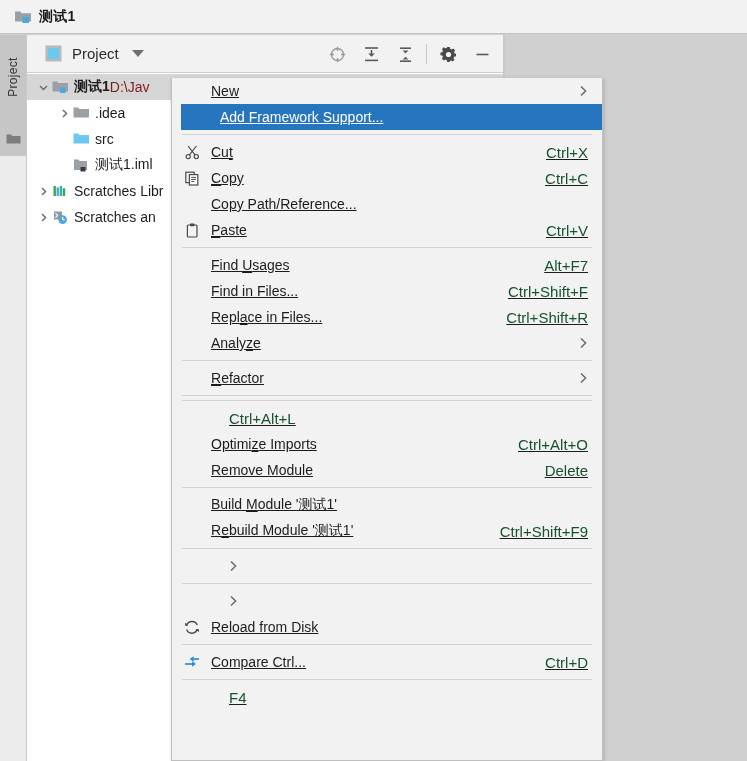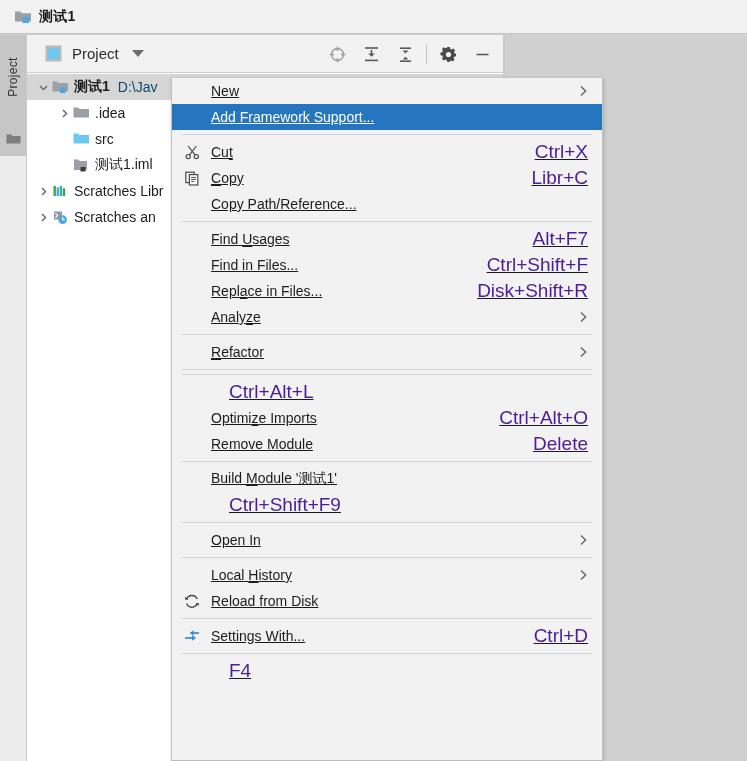--- a/index.html
+++ b/index.html
@@ -93,7 +93,7 @@
   .ticon { width:18px; display:flex; align-items:center; justify-content:center; margin-right:5px; flex:0 0 18px;}
   .tlabel { }
   .tlabel.bold { font-weight:700; }
-  .tpath { color:#0c4a6e; margin-left:8px; }
+  .tpath { color:#7f1d1d; }
 
   
   .ctxmenu {

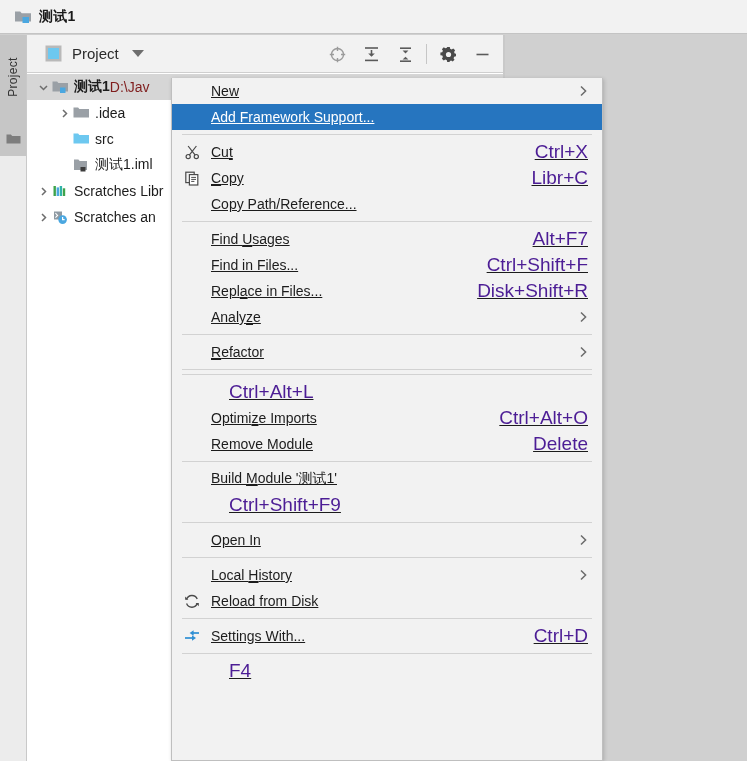--- a/index.html
+++ b/index.html
@@ -121,7 +121,7 @@
   .mi .mi-sub {
     color:#6b6b6b; font-size:15px; margin-left:18px; line-height:1;
   }
-  .mi.hl { background:#2675bf; color:#ffffff; }
+  .mi.hl { background:#2675bf; color:#ffffff;margin-left:9px; }
   .msep {
     height:1px; background:#d2d2d2; margin:4px 10px 4px 10px;
   }

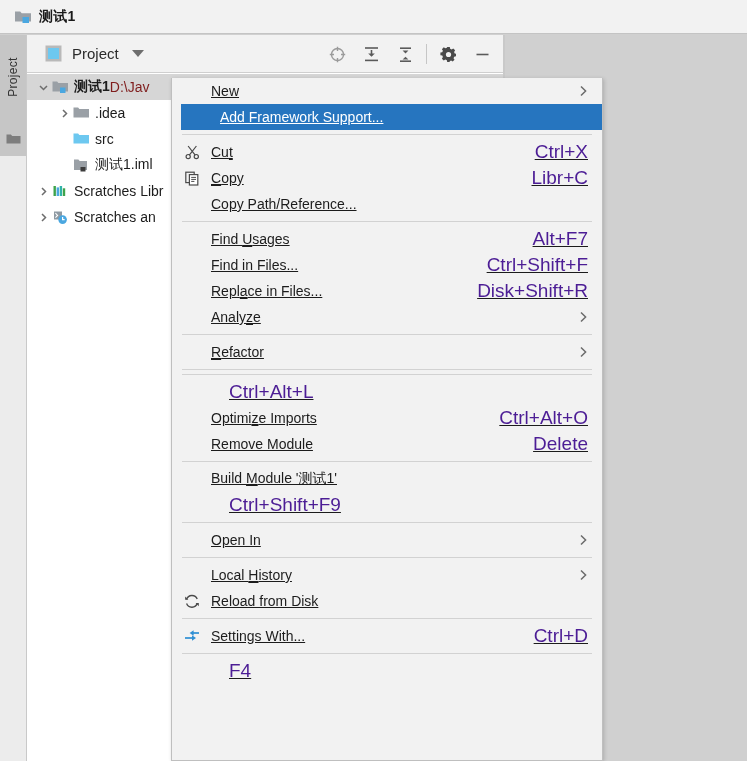--- a/index.html
+++ b/index.html
@@ -116,7 +116,7 @@
   }
   .mi .mi-label { flex:1 1 auto; white-space:nowrap; }
   .mi .mi-short {
-    color:#4c1d95; font-size:19px; margin-left:18px; white-space:nowrap;
+    color:#14532d; font-size:15px; margin-left:18px; white-space:nowrap;
   }
   .mi .mi-sub {
     color:#6b6b6b; font-size:15px; margin-left:18px; line-height:1;

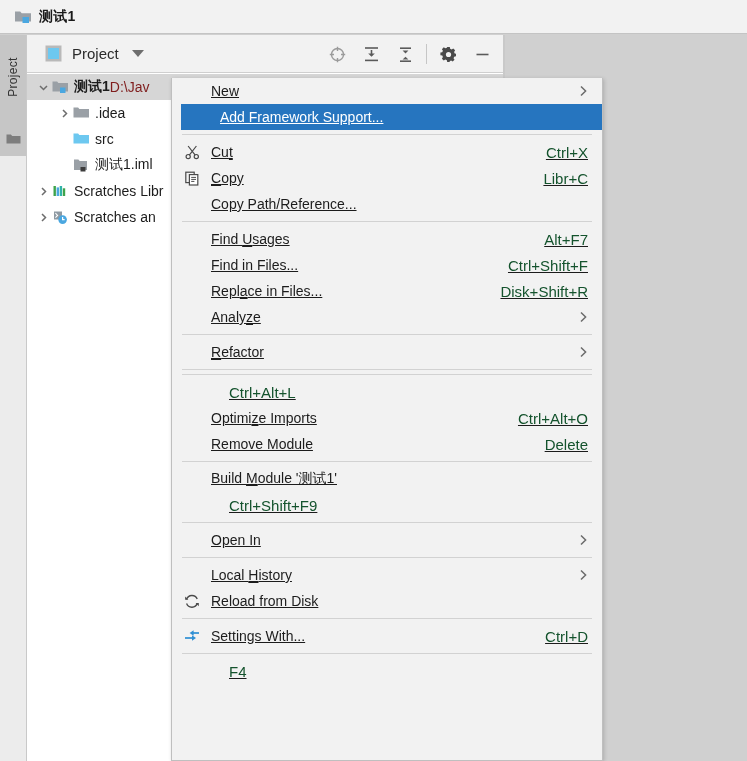--- a/index.html
+++ b/index.html
@@ -337,7 +337,7 @@
           </svg>
         </span>
         <span class="mi-label"><span class="mnem">C</span>opy</span>
-        <span class="mi-short">Libr+C</span>
+        <span class="mi-short">Ctrl+C</span>
       </div>
       <div class="mi">
         <span class="mi-icon"></span>

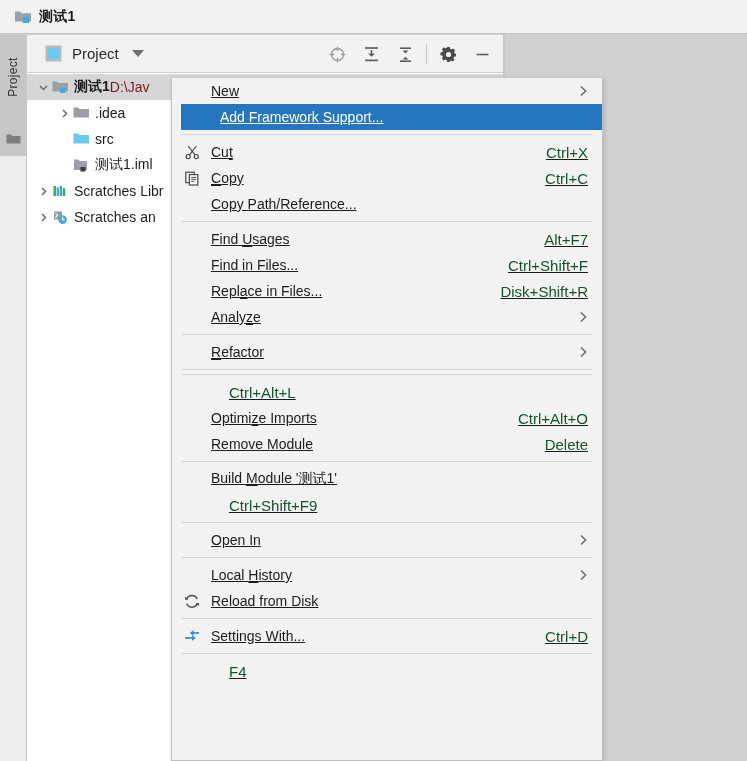--- a/index.html
+++ b/index.html
@@ -343,6 +343,16 @@
         <span class="mi-icon"></span>
         <span class="mi-label">Copy Path/Reference...</span>
       </div>
+      <div class="mi">
+        <span class="mi-icon">
+          <svg width="15" height="15" viewBox="0 0 15 15">
+            <rect x="2.4" y="2" width="9.6" height="12" rx="1" fill="none" stroke="#4a4a4a" stroke-width="1.2"></rect>
+            <rect x="5" y="0.6" width="4.4" height="2.6" rx="0.6" fill="#4a4a4a"></rect>
+          </svg>
+        </span>
+        <span class="mi-label"><span class="mnem">P</span>aste</span>
+        <span class="mi-short">Ctrl+V</span>
+      </div>
       <div class="msep"></div>
       <div class="mi">
         <span class="mi-icon"></span>

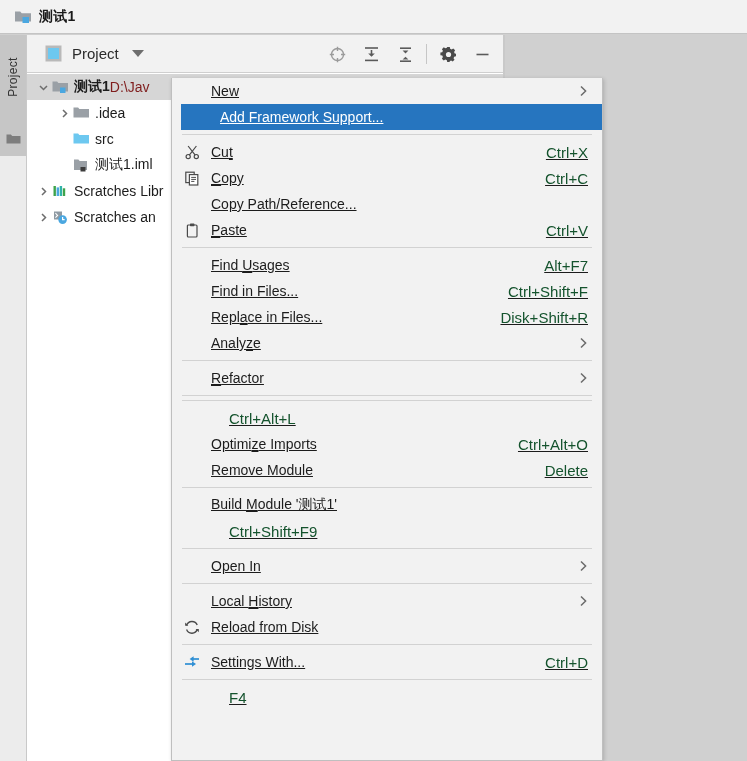--- a/index.html
+++ b/index.html
@@ -367,7 +367,7 @@
       <div class="mi">
         <span class="mi-icon"></span>
         <span class="mi-label">Repl<span class="mnem">a</span>ce in Files...</span>
-        <span class="mi-short">Disk+Shift+R</span>
+        <span class="mi-short">Ctrl+Shift+R</span>
       </div>
       <div class="mi">
         <span class="mi-icon"></span>

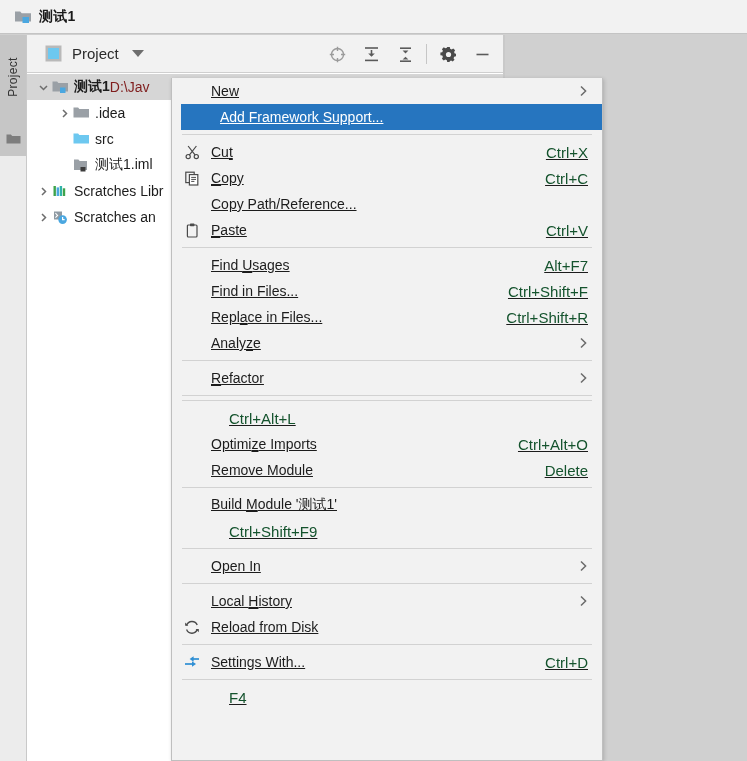--- a/index.html
+++ b/index.html
@@ -407,6 +407,7 @@
       </div>
       <div class="mi">
         <span class="mi-icon"></span>
+        <span class="mi-label">R<span class="mnem">e</span>build Module '测试1'</span>
         <span class="mi-short">Ctrl+Shift+F9</span>
       </div>
       <div class="msep"></div>

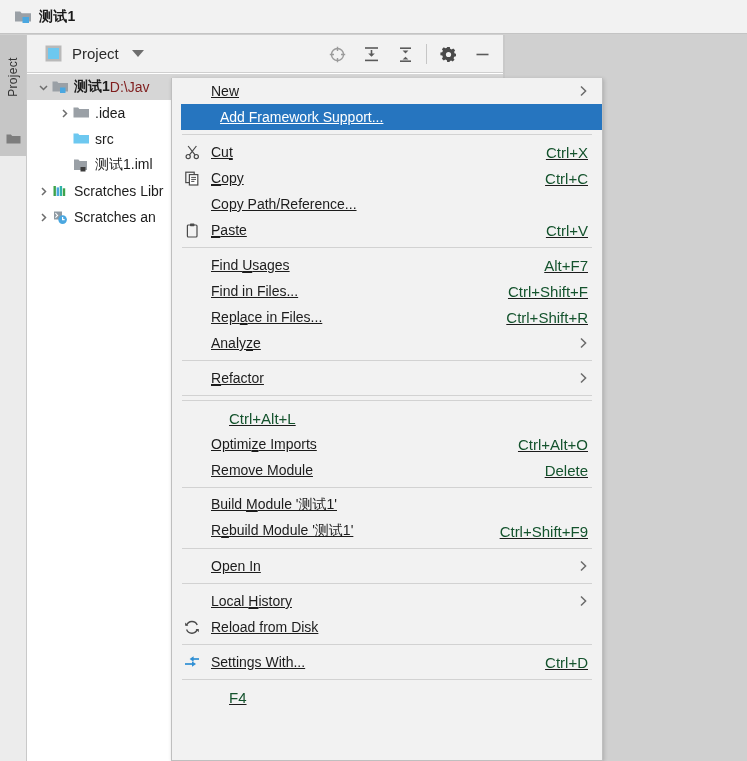--- a/index.html
+++ b/index.html
@@ -413,7 +413,6 @@
       <div class="msep"></div>
       <div class="mi">
         <span class="mi-icon"></span>
-        <span class="mi-label">Open In</span>
         <span class="mi-sub"><svg width="9" height="12" viewBox="0 0 9 12">
             <path d="M2 1.5L6.6 6 2 10.5" fill="none" stroke="currentColor" stroke-width="1.5"></path>
           </svg></span>

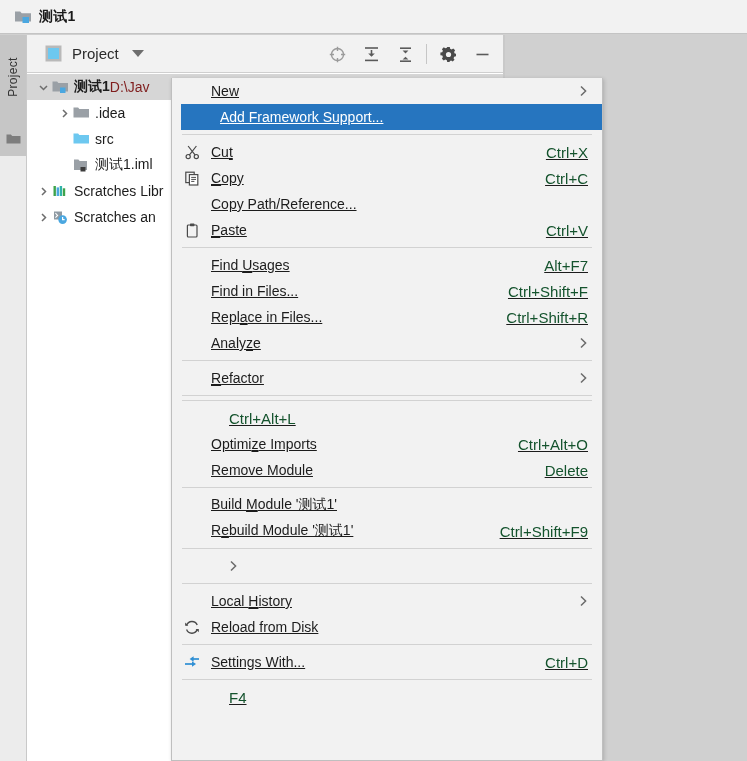--- a/index.html
+++ b/index.html
@@ -420,7 +420,6 @@
       <div class="msep"></div>
       <div class="mi">
         <span class="mi-icon"></span>
-        <span class="mi-label">Local <span class="mnem">H</span>istory</span>
         <span class="mi-sub"><svg width="9" height="12" viewBox="0 0 9 12">
             <path d="M2 1.5L6.6 6 2 10.5" fill="none" stroke="currentColor" stroke-width="1.5"></path>
           </svg></span>

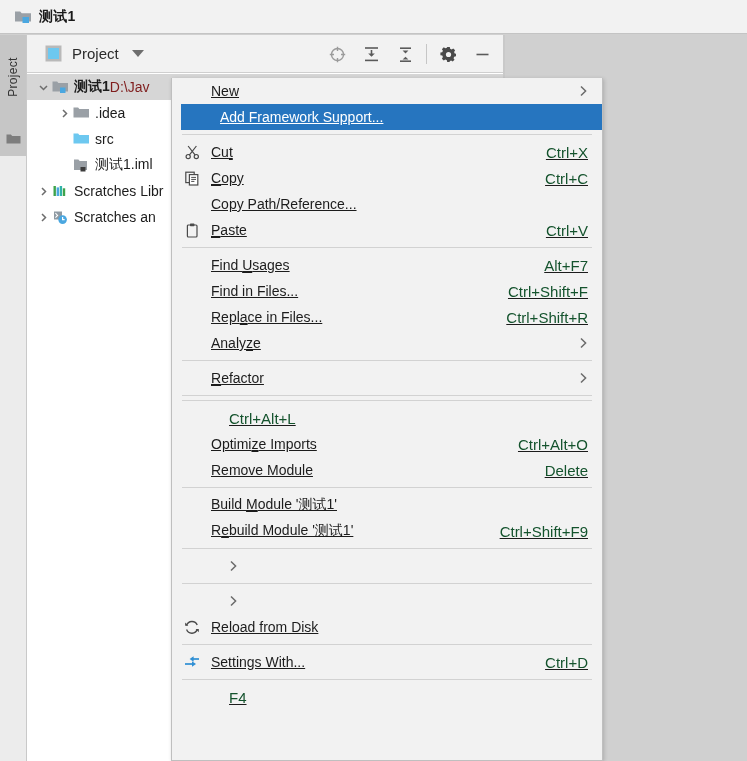--- a/index.html
+++ b/index.html
@@ -445,7 +445,7 @@
             <path d="M9.6 1.2L5.6 4l4 2.8z" fill="#2f8fd4"></path>
           </svg>
         </span>
-        <span class="mi-label">Settings With...</span>
+        <span class="mi-label">Compare Ctrl...</span>
         <span class="mi-short">Ctrl+D</span>
       </div>
       <div class="msep"></div>

